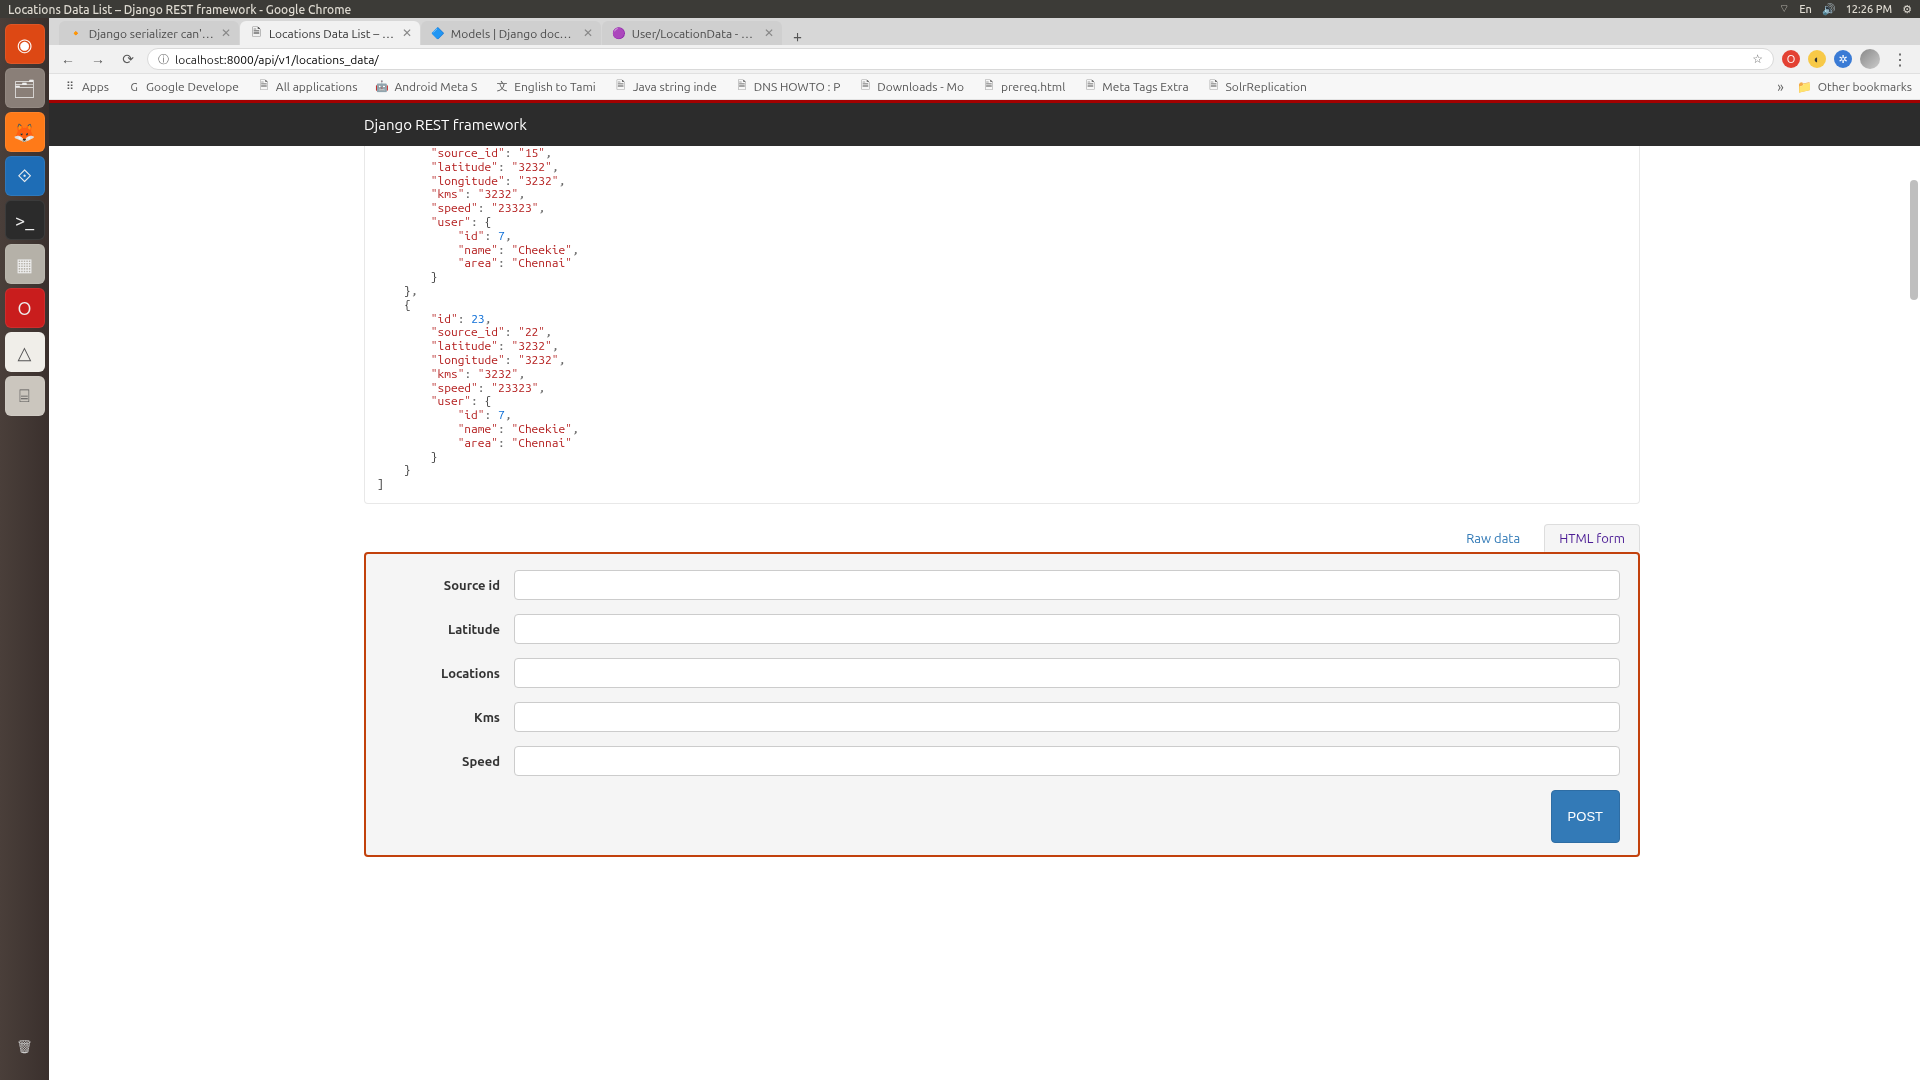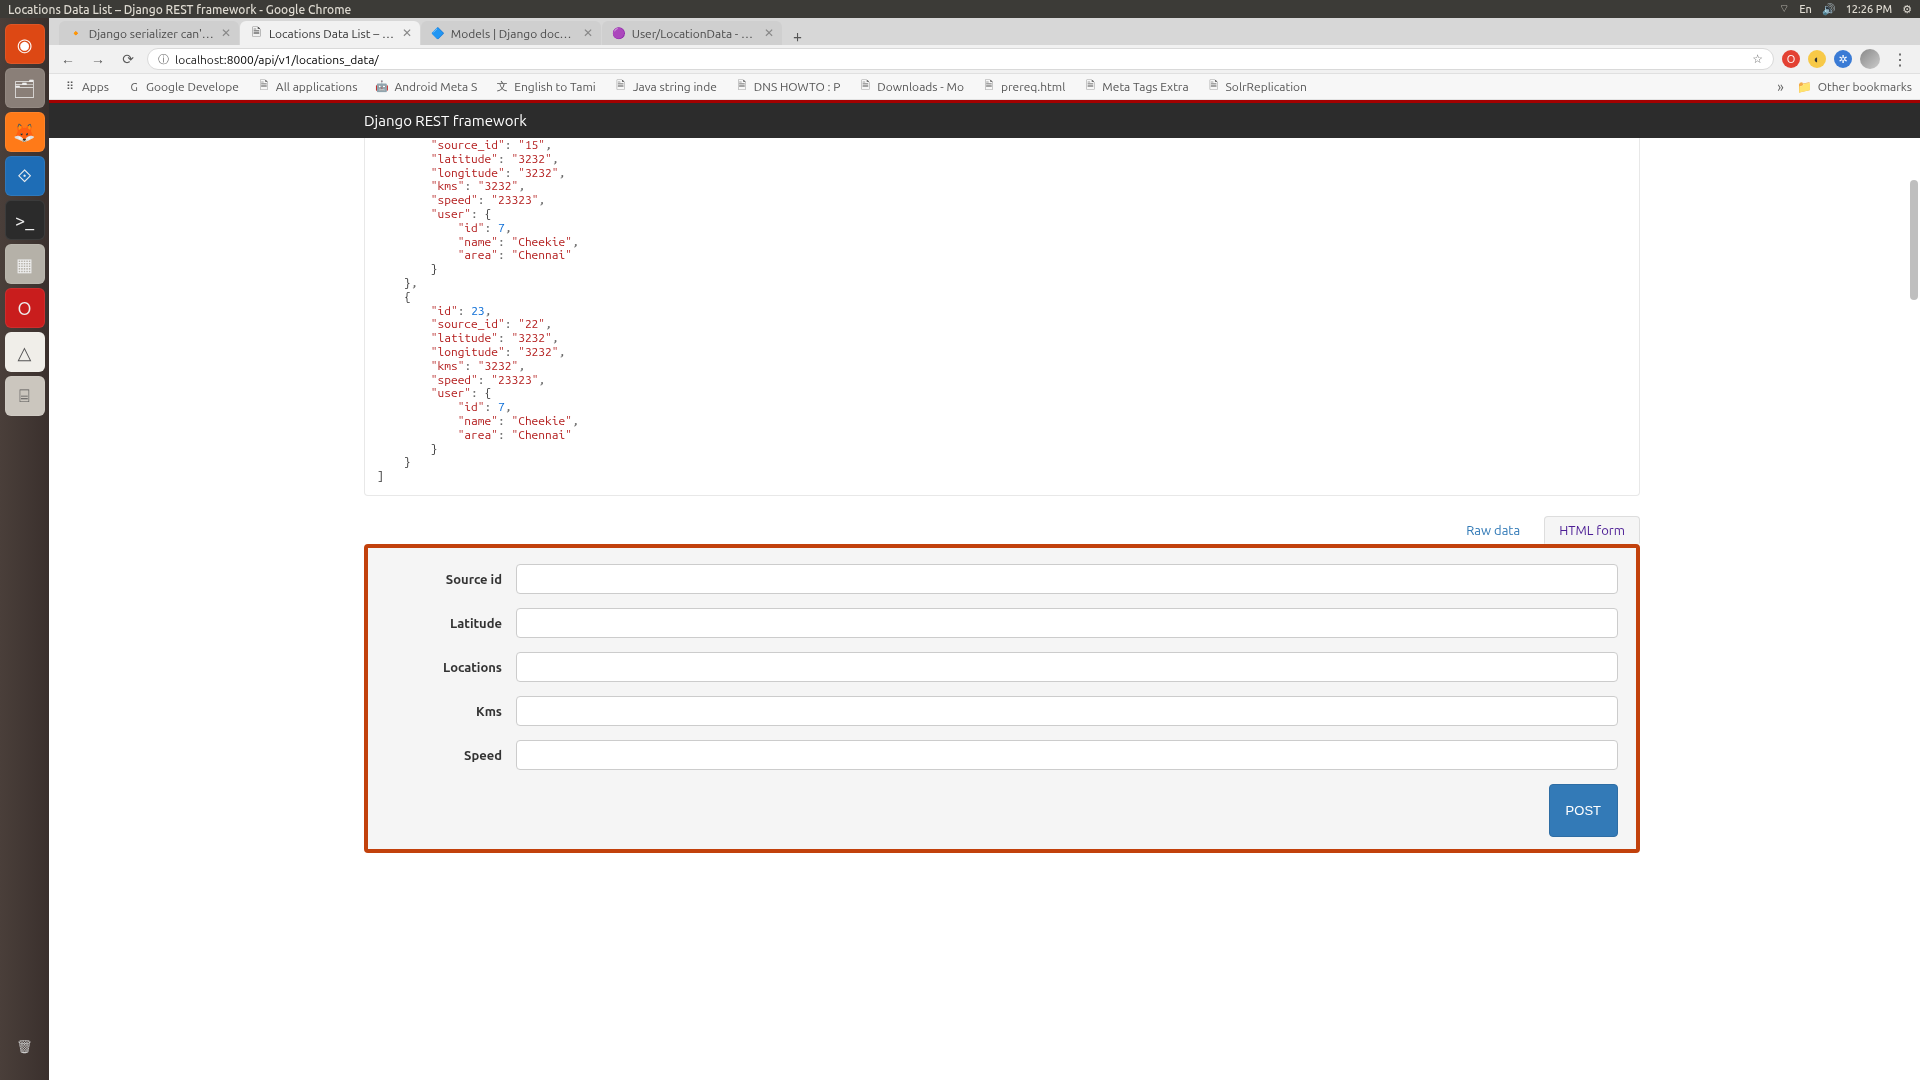--- a/index.html
+++ b/index.html
@@ -185,7 +185,7 @@
 }
 .page-red-line{ height:3px; background:#a30000;}
 .drf-header{
-  height:35px; background:#2c2c2c; color:#fff;
+  height:43px; background:#2c2c2c; color:#fff;
   display:flex; align-items:center; padding-left:315px;
   font-size:15px;
 }

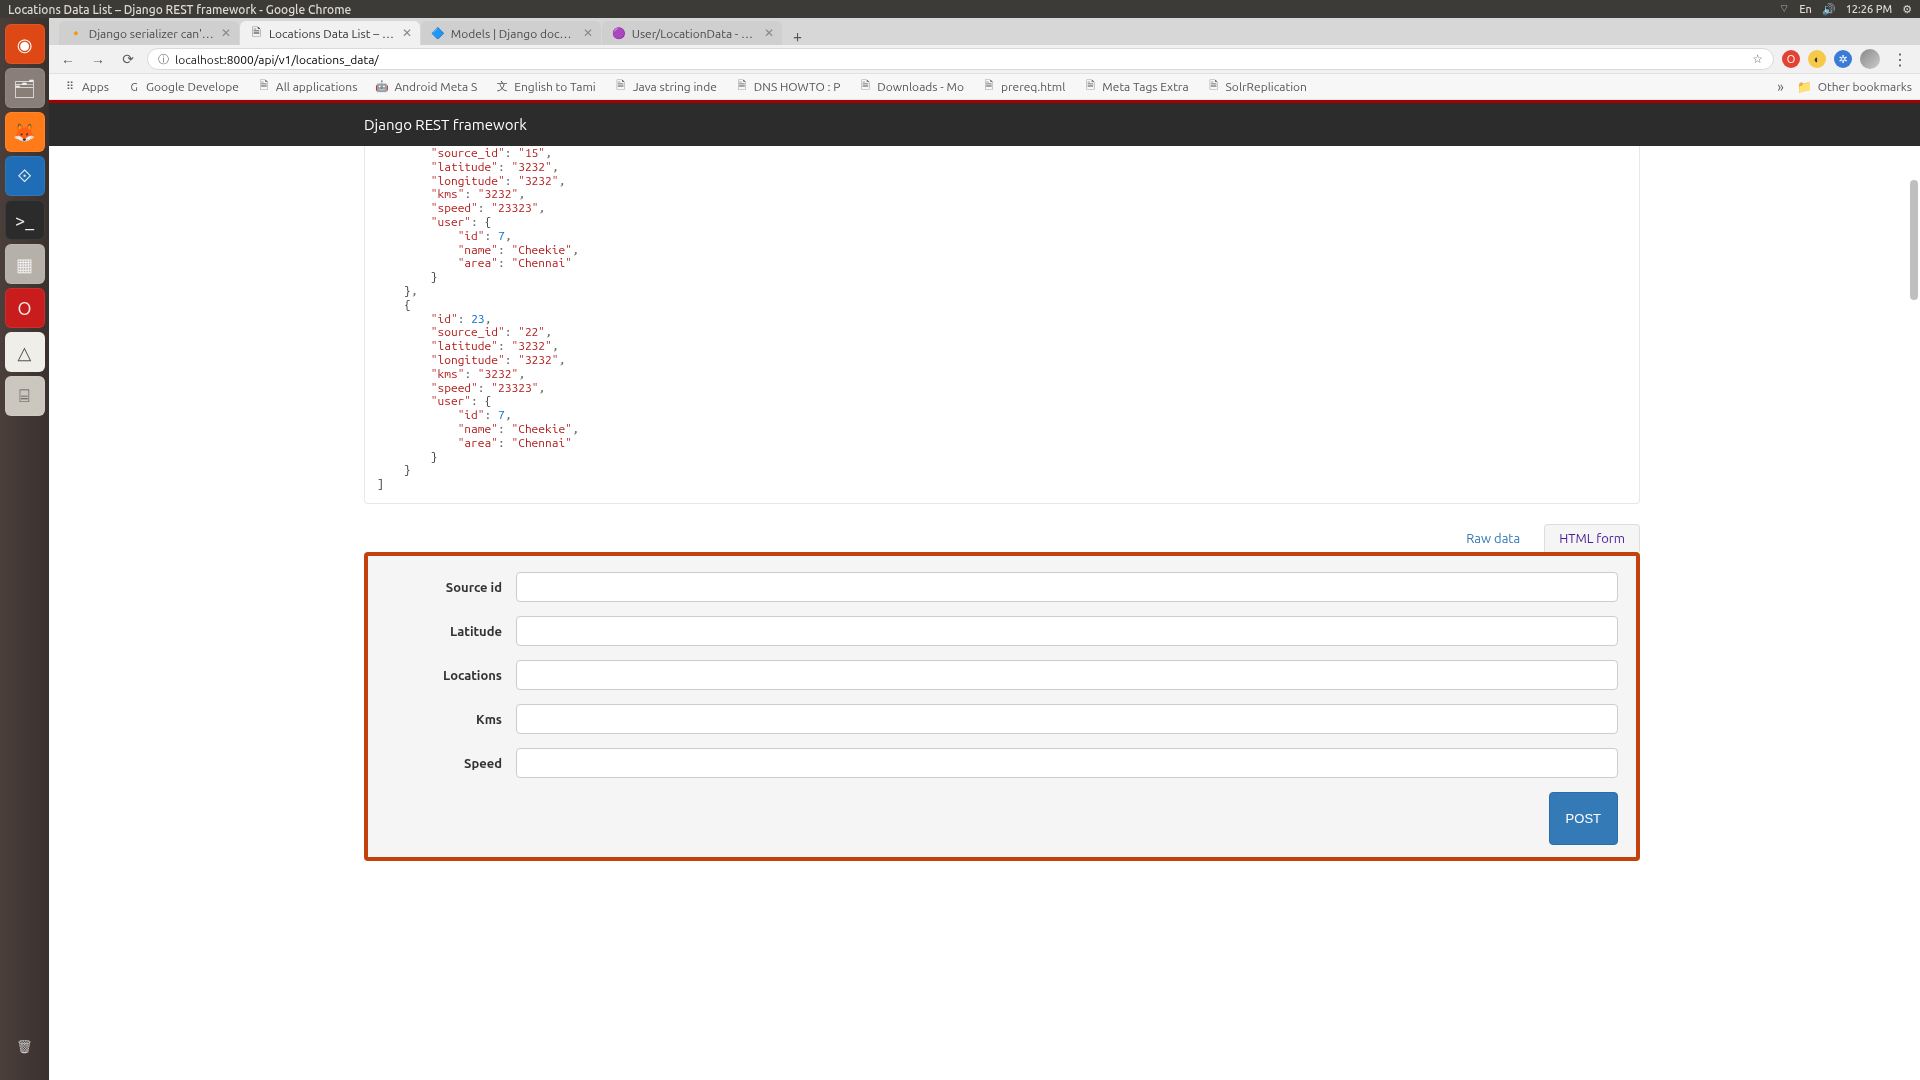--- a/index.html
+++ b/index.html
@@ -232,7 +232,7 @@
 
 .form-panel{
   background:#f5f5f5;
-  border:4px solid #c2410c;
+  border:2px solid #c2410c;
   border-radius:4px;
   padding:16px 18px 12px 18px;
 }

